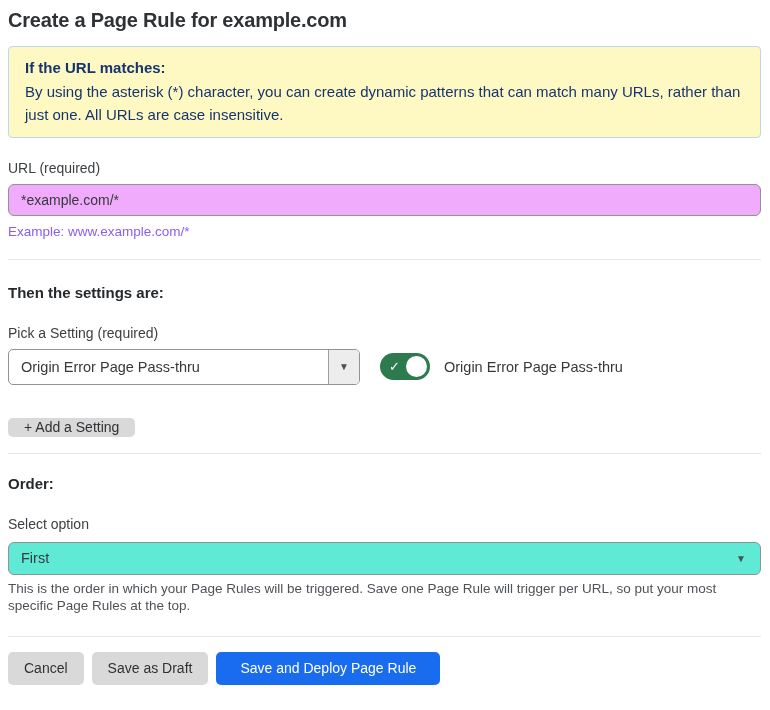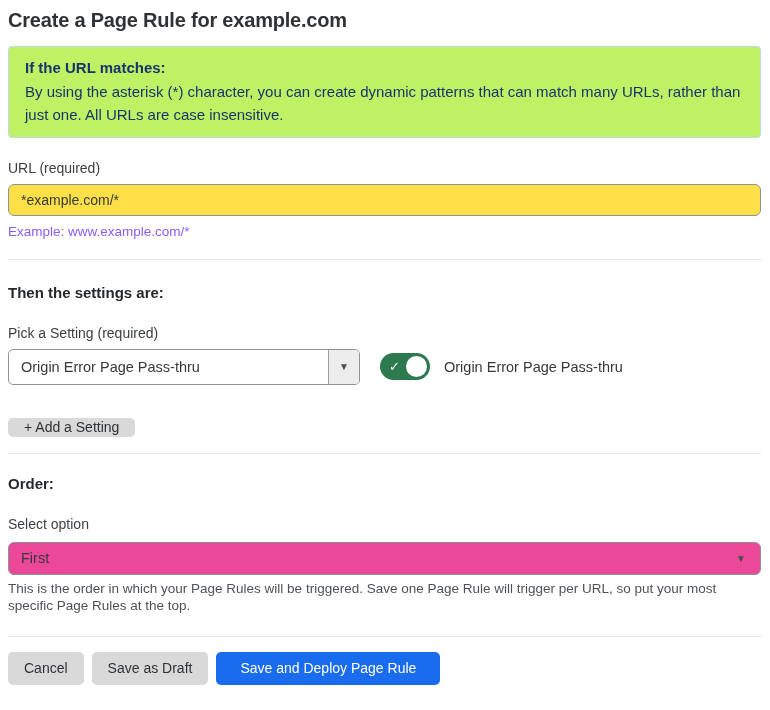--- a/index.html
+++ b/index.html
@@ -23,7 +23,7 @@
   }
 
   .info-box {
-    background: #bef264;
+    background: #fef9c3;
     border: 1px solid #bcd8f1;
     border-radius: 4px;
     padding: 9px 16px 10px 16px;

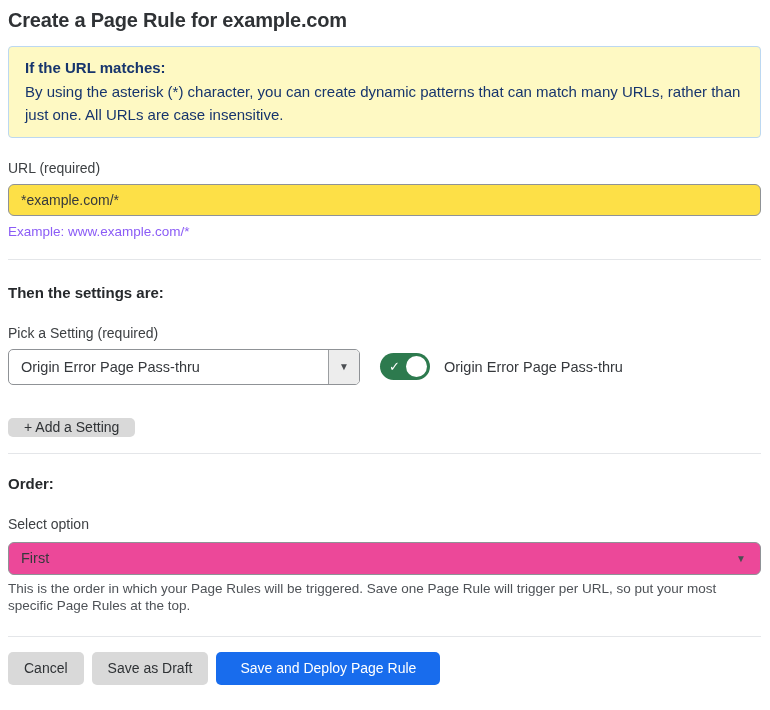--- a/index.html
+++ b/index.html
@@ -55,7 +55,7 @@
     font-family: "Liberation Sans", "DejaVu Sans", sans-serif;
     font-size: 14px;
     color: #36393d;
-    background: #fde047;
+    background: #f0abfc;
     outline: none;
   }
 

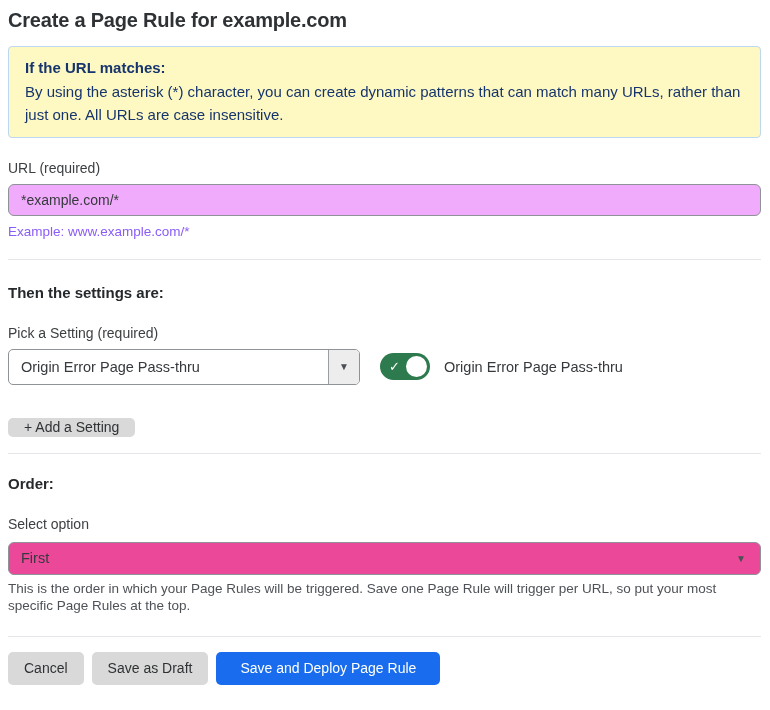--- a/index.html
+++ b/index.html
@@ -185,7 +185,7 @@
     height: 33px;
     border: 1px solid #8f9296;
     border-radius: 6px;
-    background: #ec4899;
+    background: #5eead4;
     display: flex;
     align-items: center;
     padding: 0 34px 0 12px;

